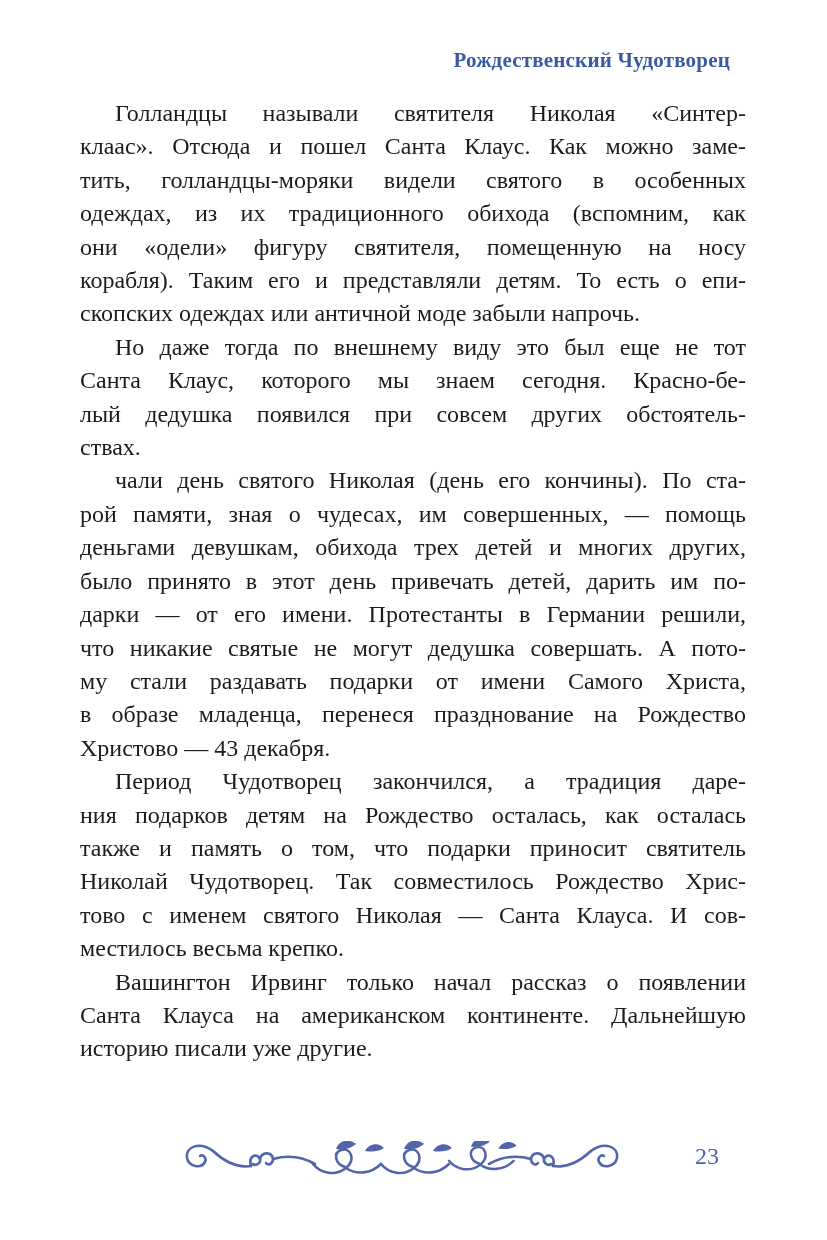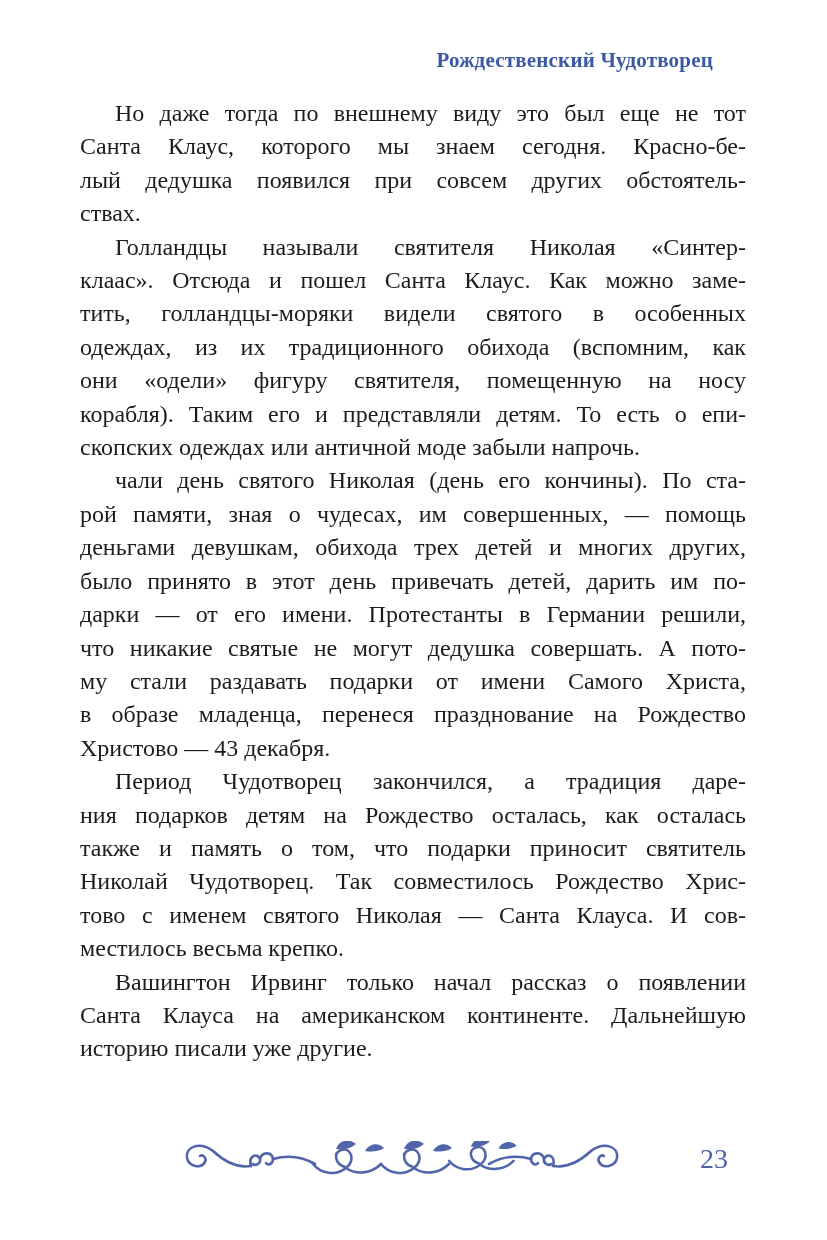--- a/index.html
+++ b/index.html
@@ -20,7 +20,7 @@
   .page{position:absolute;inset:0;}
   .running-head{
     position:absolute;
-    top:48px;right:114px;
+    top:48px;right:97px;
     font-size:21px;
     font-weight:bold;
     color:var(--header-blue);

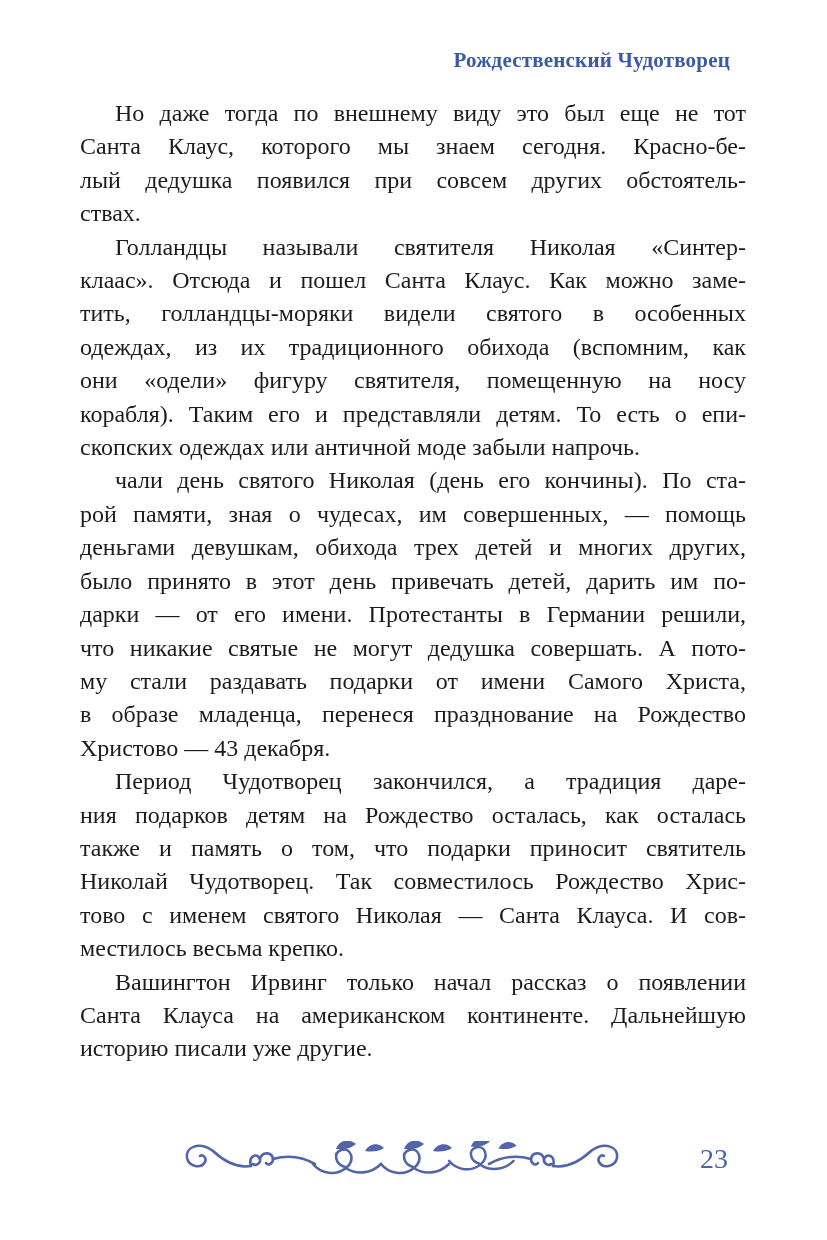--- a/index.html
+++ b/index.html
@@ -70,12 +70,6 @@
 
   <main class="body-text">
       <p class="para">
-        <span class="line">Но даже тогда по внешнему виду это был еще не тот</span>
-        <span class="line">Санта Клаус, которого мы знаем сегодня. Красно-бе-</span>
-        <span class="line">лый дедушка появился при совсем других обстоятель-</span>
-        <span class="line last">ствах.</span>
-      </p>
-      <p class="para">
         <span class="line">Голландцы называли святителя Николая «Синтер-</span>
         <span class="line">клаас». Отсюда и пошел Санта Клаус. Как можно заме-</span>
         <span class="line">тить, голландцы-моряки видели святого в особенных</span>
@@ -83,6 +77,12 @@
         <span class="line">они «одели» фигуру святителя, помещенную на носу</span>
         <span class="line">корабля). Таким его и представляли детям. То есть о епи-</span>
         <span class="line last">скопских одеждах или античной моде забыли напрочь.</span>
+      </p>
+      <p class="para">
+        <span class="line">Но даже тогда по внешнему виду это был еще не тот</span>
+        <span class="line">Санта Клаус, которого мы знаем сегодня. Красно-бе-</span>
+        <span class="line">лый дедушка появился при совсем других обстоятель-</span>
+        <span class="line last">ствах.</span>
       </p>
       <p class="para">
         <span class="line">чали день святого Николая (день его кончины). По ста-</span>

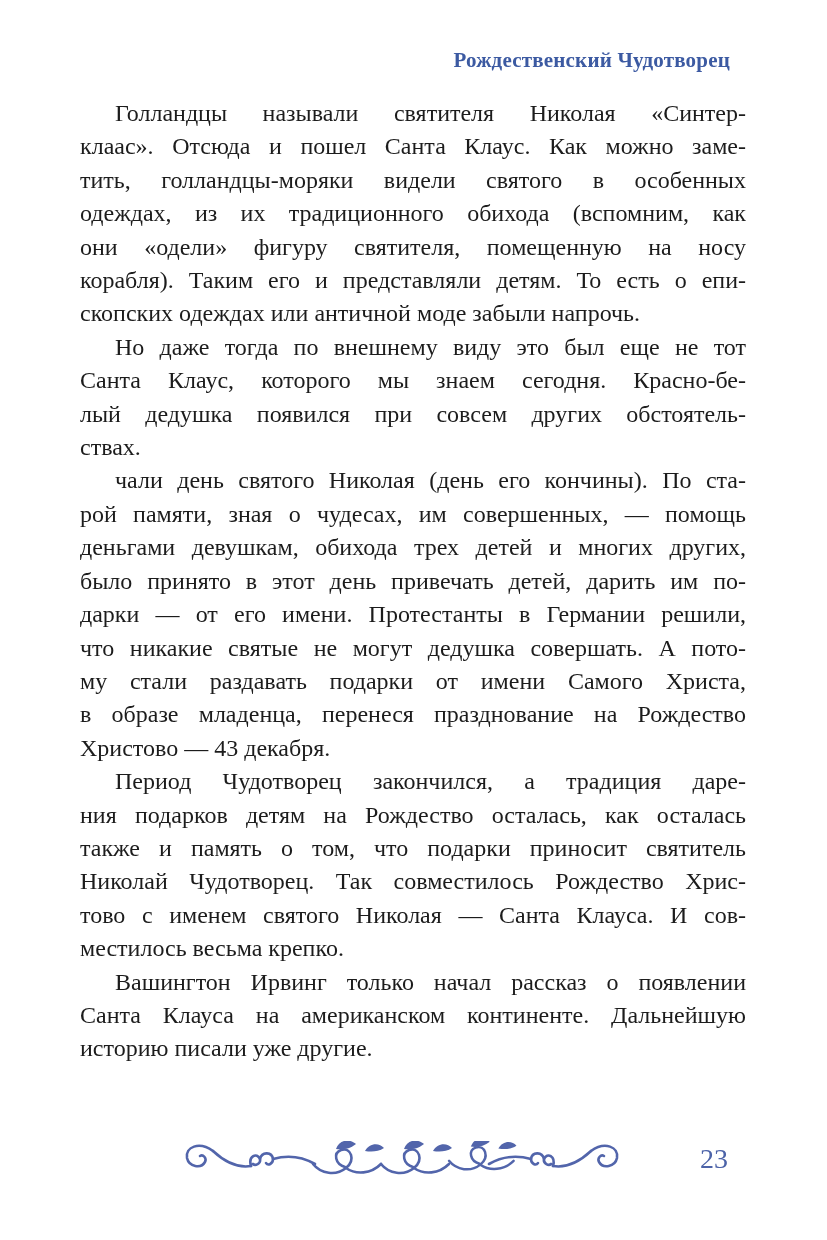--- a/index.html
+++ b/index.html
@@ -56,8 +56,8 @@
   .footer-ornament svg{display:block;width:438px;height:40px;}
   .page-number{
     position:absolute;
-    top:1143px;right:99px;
-    font-size:28px;
+    top:1143px;right:108px;
+    font-size:24px;
     color:var(--page-number-blue);
   }
 </style>

